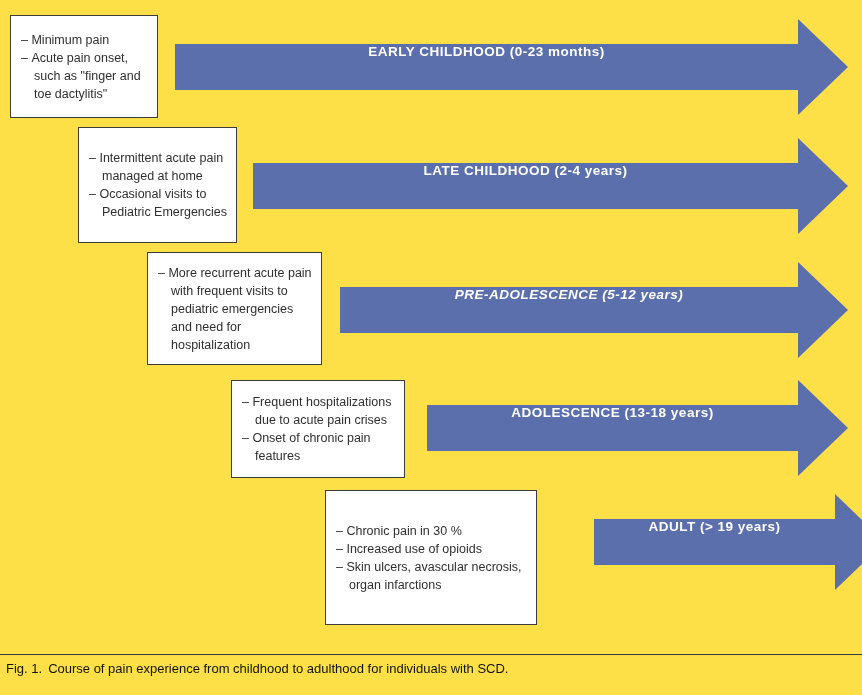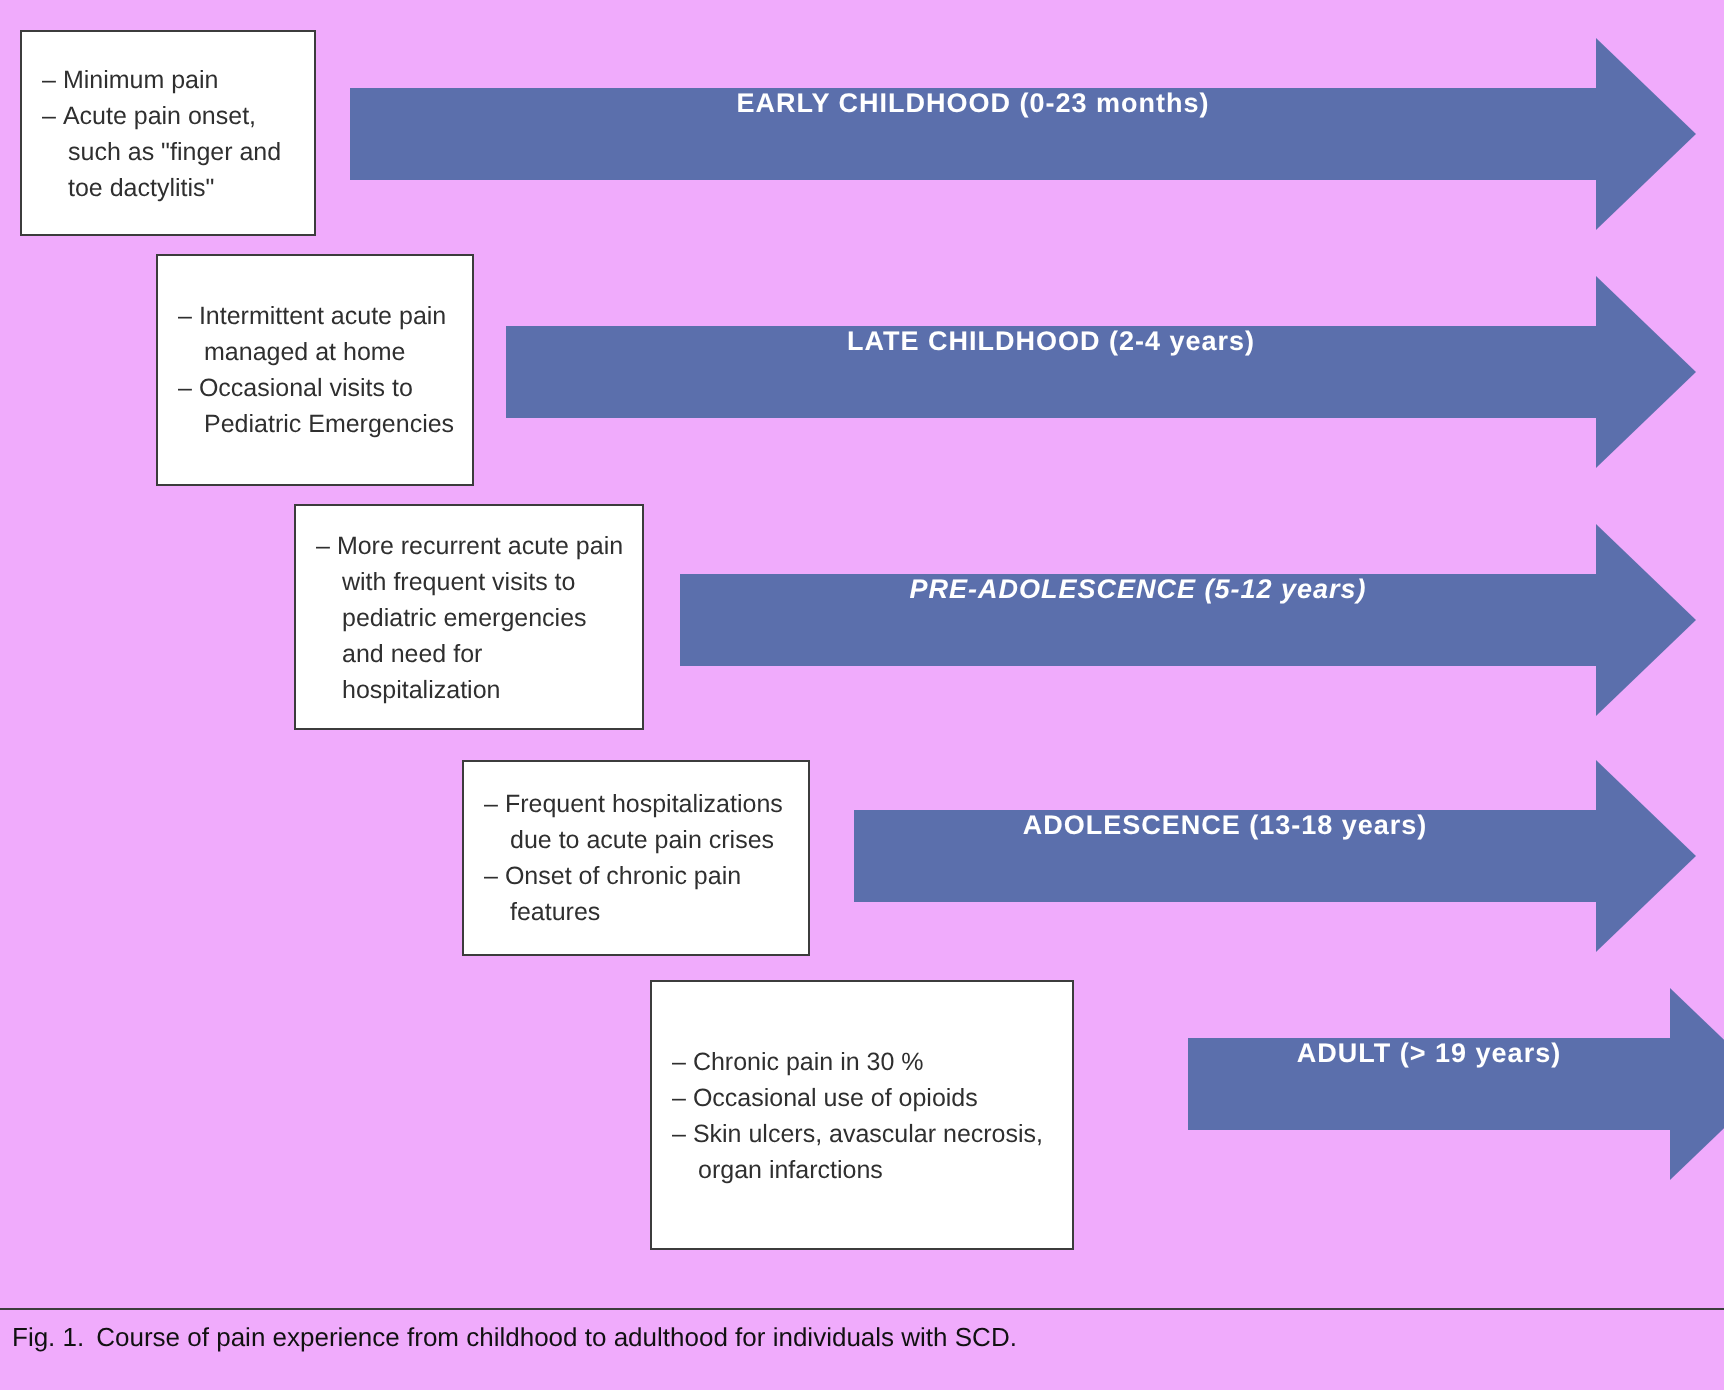--- a/index.html
+++ b/index.html
@@ -13,7 +13,7 @@
     position: relative;
     width: 862px;
     height: 695px;
-    background: #f0abfc;
+    background: #fde047;
     font-family: "Liberation Sans", sans-serif;
     overflow: hidden;
   }

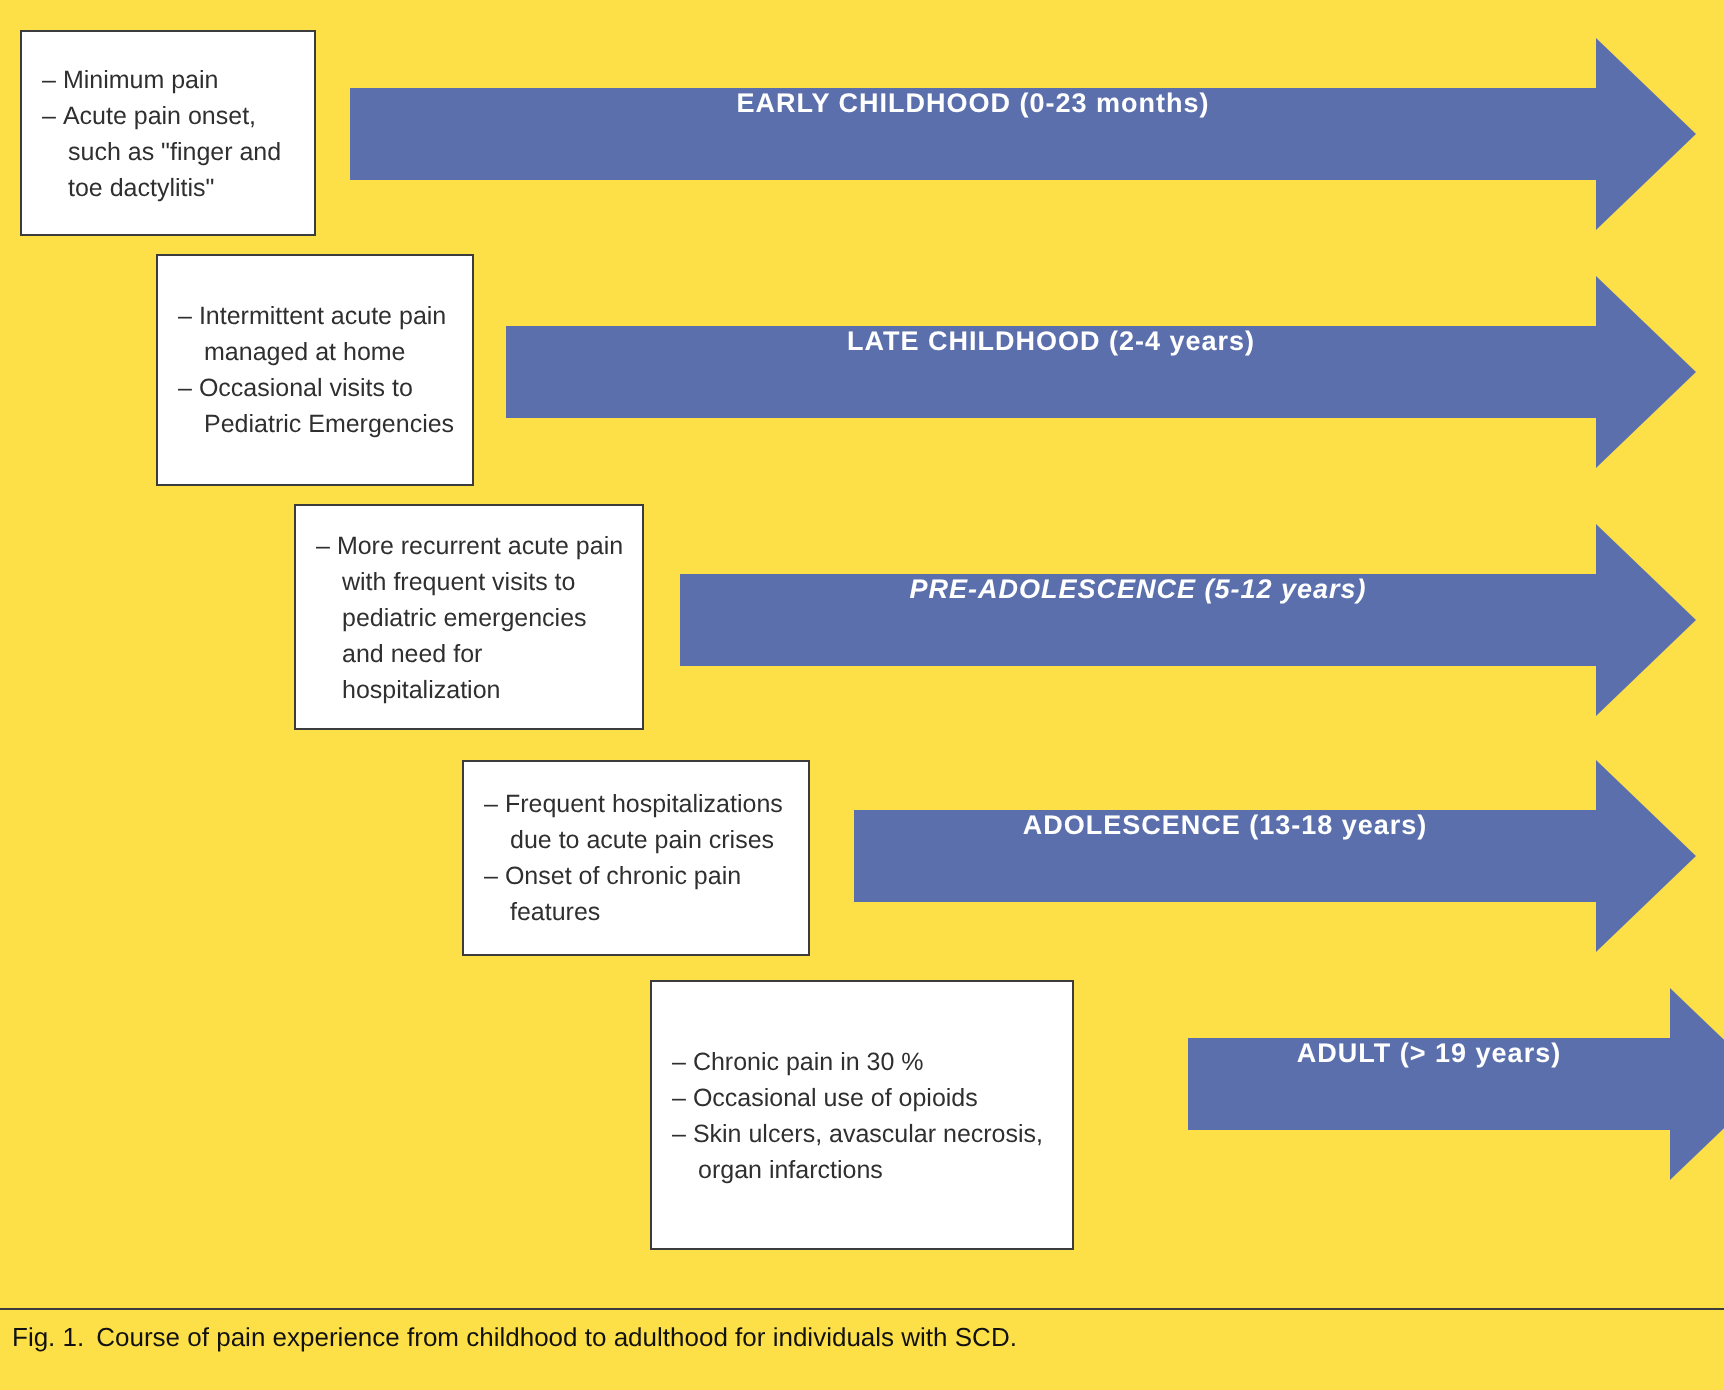--- a/index.html
+++ b/index.html
@@ -133,7 +133,7 @@
   <div class="note" style="left:325px; top:490px; width:212px; height:135px;">
     <ul>
       <li>Chronic pain in 30 %</li>
-      <li>Occasional use of opioids</li>
+      <li>Increased use of opioids</li>
       <li>Skin ulcers, avascular necrosis, organ infarctions</li>
     </ul>
   </div>

